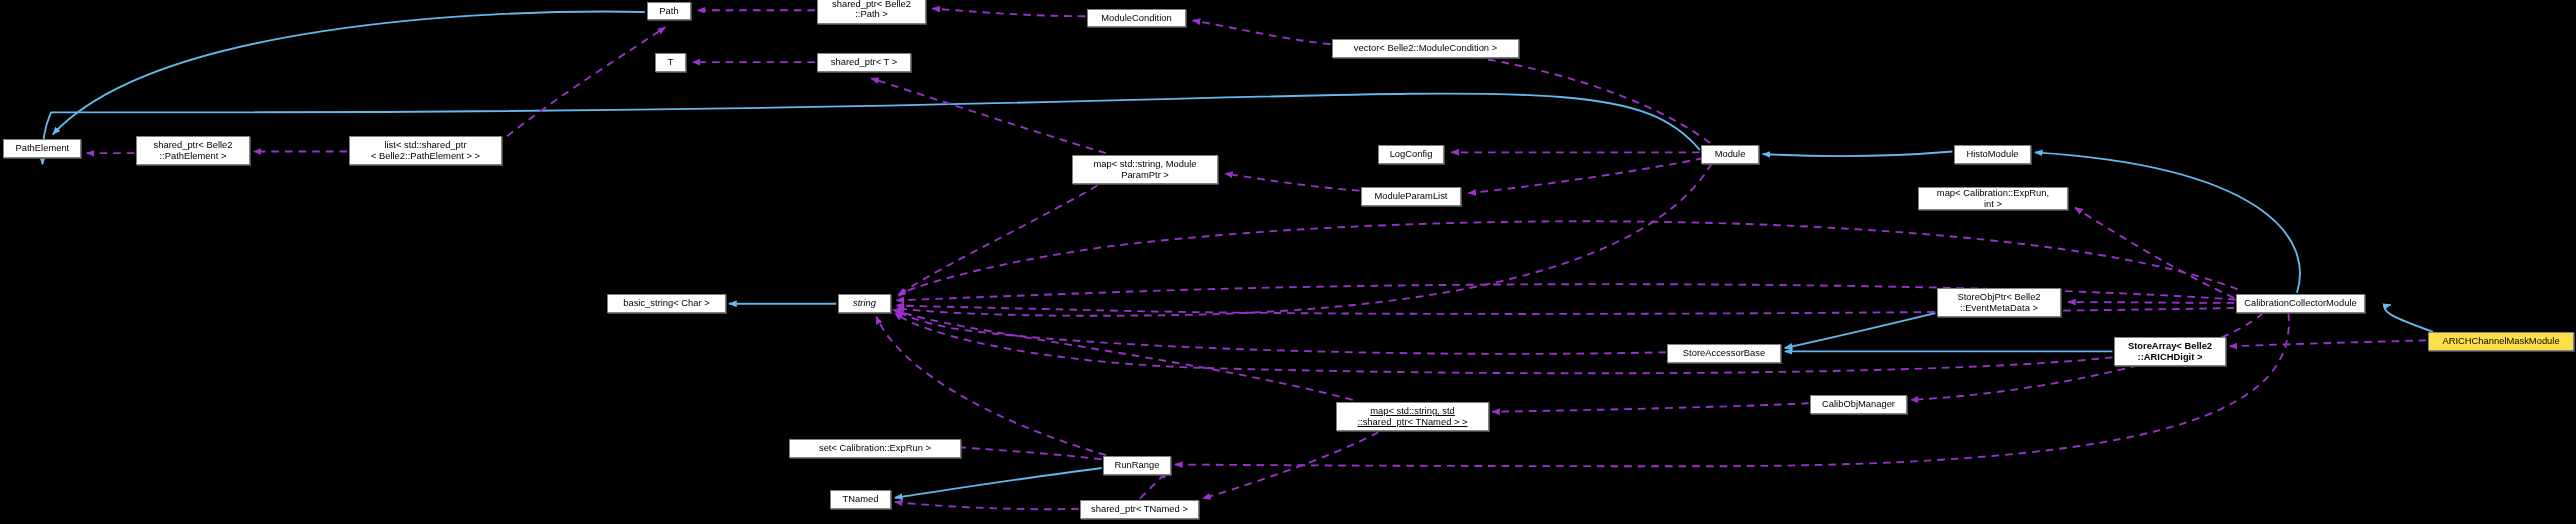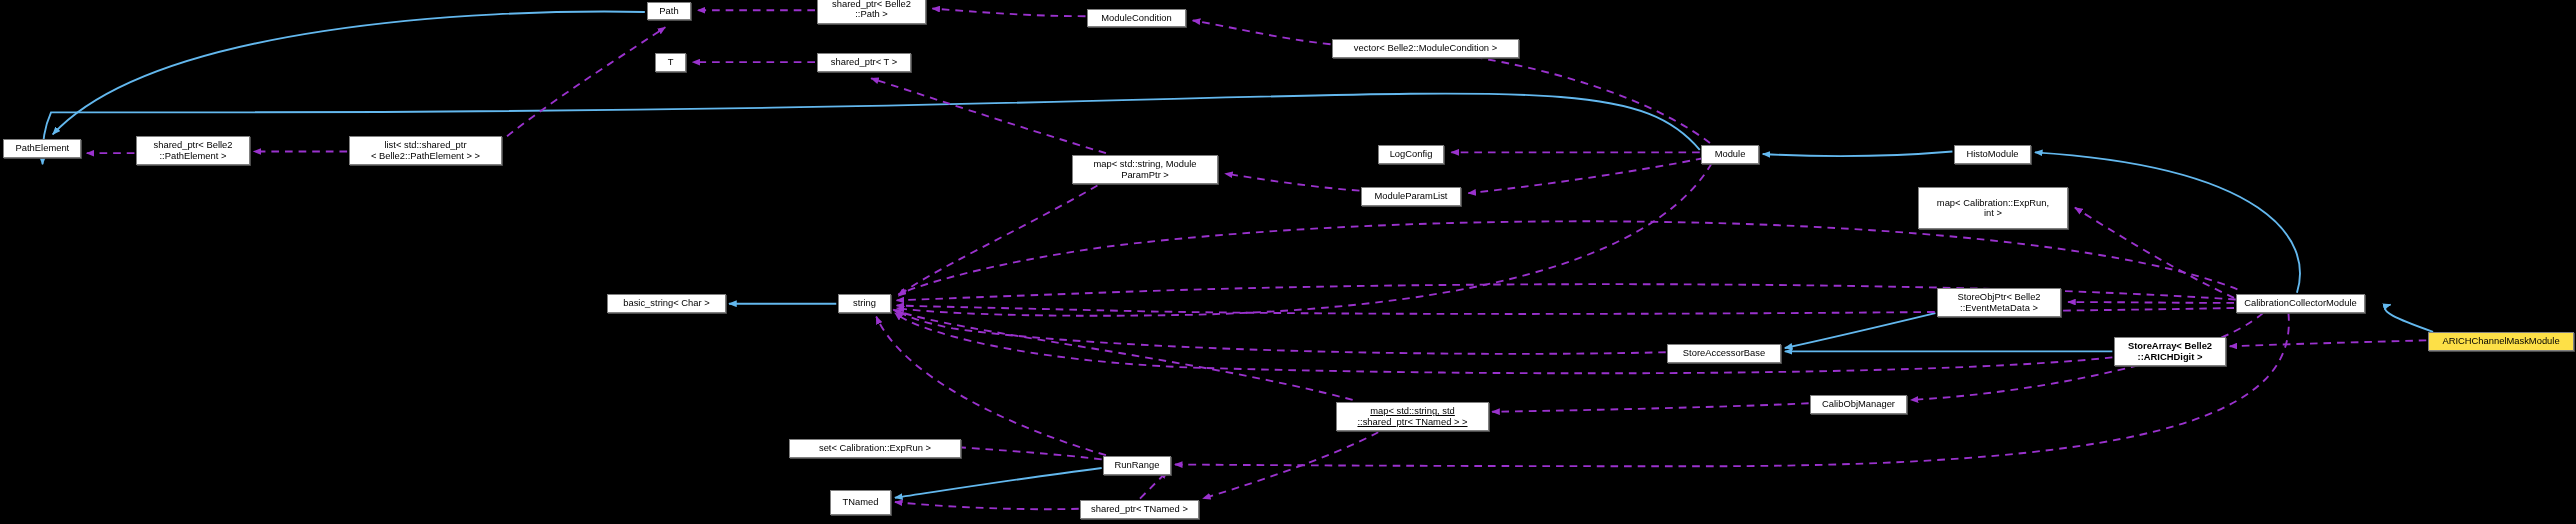--- a/index.html
+++ b/index.html
@@ -129,7 +129,7 @@
   <div class="node" style="left: 1701px; top: 145px; width: 58px; height: 18.7px; justify-content: center;"><span class="node-label">Module</span></div>
   <div class="node" style="left: 1361px; top: 187px; width: 100px; height: 18.7px;"><span class="node-label">ModuleParamList</span></div>
   <div class="node" style="left: 1954px; top: 145px; width: 77px; height: 18.7px;"><span class="node-label">HistoModule</span></div>
-  <div class="node" style="left: 1918px; top: 187px; width: 150px; height: 42px;"><span class="node-label">map&lt; Calibration::ExpRun,
+  <div class="node" style="left: 1918px; top: 187px; width: 150px; height: 23px;"><span class="node-label">map&lt; Calibration::ExpRun,
 int &gt;</span></div>
   <div class="node" style="left: 607px; top: 294px; width: 119px; height: 18.7px;"><span class="node-label">basic_string&lt; Char &gt;</span></div>
   <div class="node" style="left: 838px; top: 294px; width: 53px; height: 18.7px;"><span class="node-label">string</span></div>

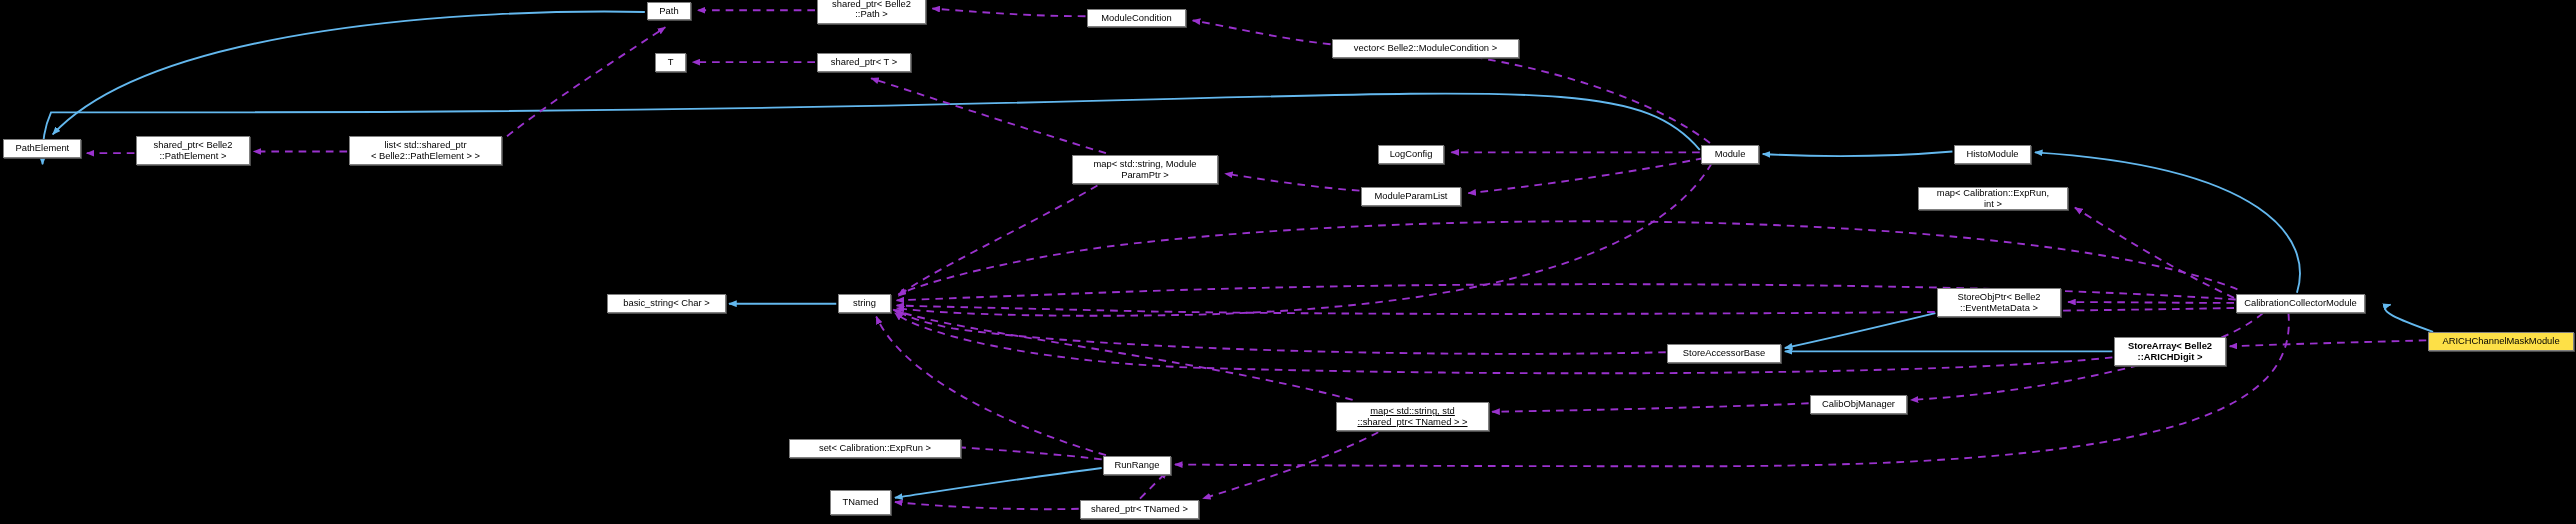--- a/index.html
+++ b/index.html
@@ -132,7 +132,7 @@
   <div class="node" style="left: 1918px; top: 187px; width: 150px; height: 23px;"><span class="node-label">map&lt; Calibration::ExpRun,
 int &gt;</span></div>
   <div class="node" style="left: 607px; top: 294px; width: 119px; height: 18.7px;"><span class="node-label">basic_string&lt; Char &gt;</span></div>
-  <div class="node" style="left: 838px; top: 294px; width: 53px; height: 18.7px;"><span class="node-label">string</span></div>
+  <div class="node" style="left: 838px; top: 294px; width: 53px; height: 18.7px; font-style: italic;"><span class="node-label">string</span></div>
   <div class="node" style="left: 1937px; top: 288px; width: 124px; height: 29px;"><span class="node-label">StoreObjPtr&lt; Belle2
 ::EventMetaData &gt;</span></div>
   <div class="node" style="left: 2236px; top: 294px; width: 129px; height: 18.7px;"><span class="node-label">CalibrationCollectorModule</span></div>

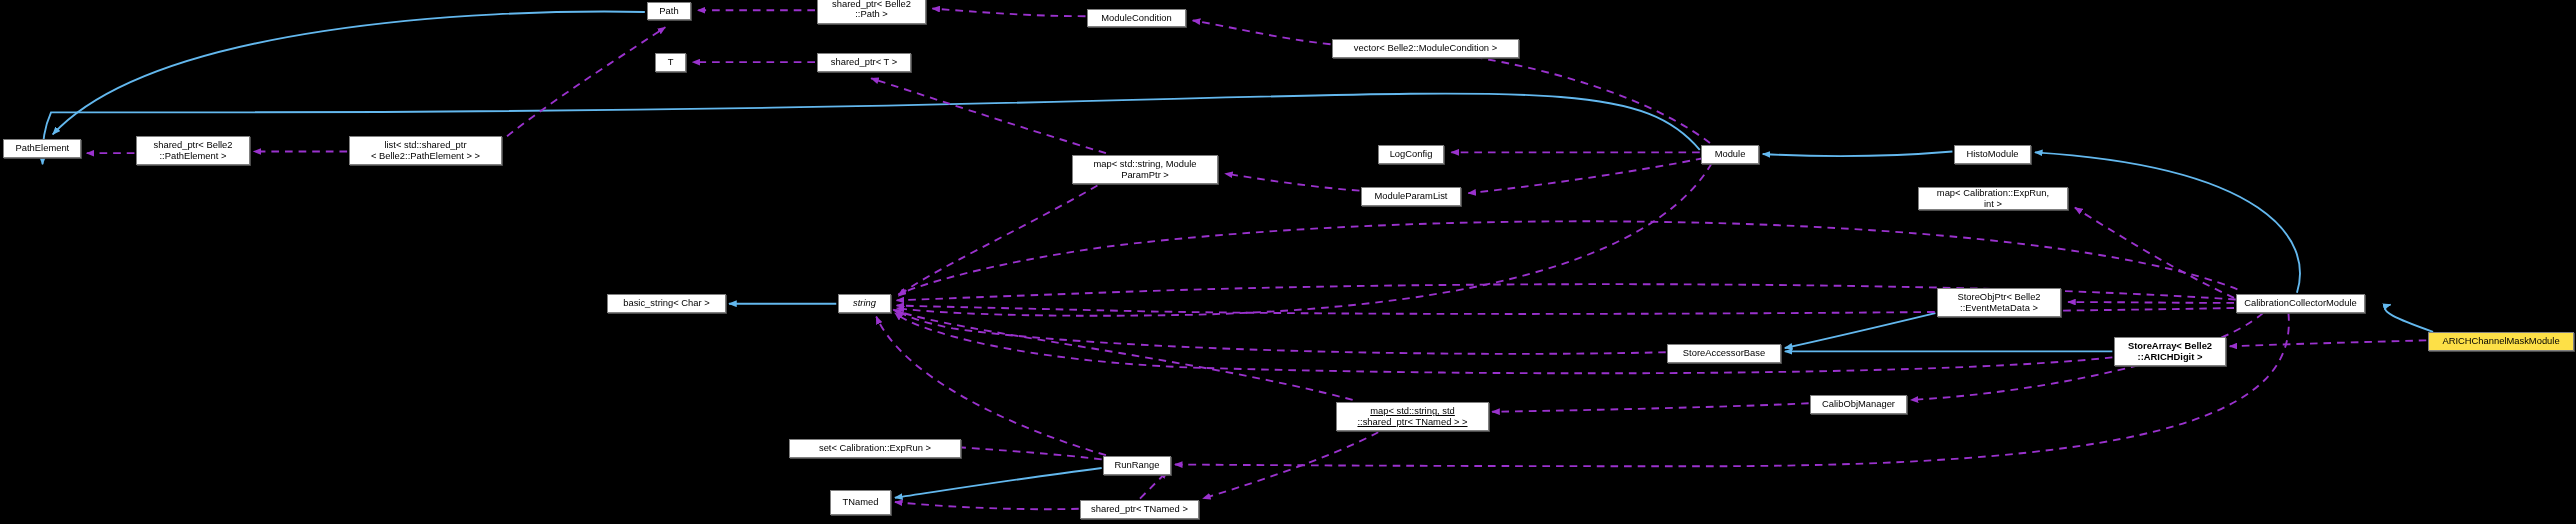--- a/index.html
+++ b/index.html
@@ -145,7 +145,7 @@
   <div class="node" style="left: 1810px; top: 395px; width: 97px; height: 18.7px;"><span class="node-label">CalibObjManager</span></div>
   <div class="node" style="left: 789px; top: 439px; width: 172px; height: 18.7px;"><span class="node-label">set&lt; Calibration::ExpRun &gt;</span></div>
   <div class="node" style="left: 1103px; top: 456px; width: 68px; height: 18.7px;"><span class="node-label">RunRange</span></div>
-  <div class="node" style="left: 830px; top: 490px; width: 61px; height: 25px;"><span class="node-label">TNamed</span></div>
+  <div class="node" style="left: 830px; top: 490px; width: 61px; height: 19px;"><span class="node-label">TNamed</span></div>
   <div class="node" style="left: 1080px; top: 500px; width: 119px; height: 18.7px;"><span class="node-label">shared_ptr&lt; TNamed &gt;</span></div>
 
 </div>

